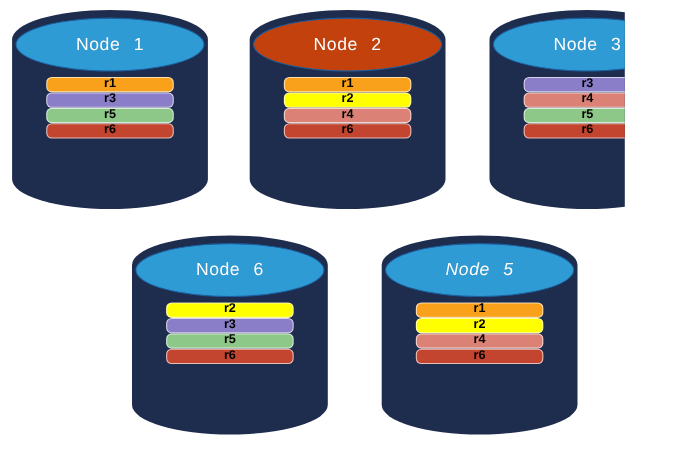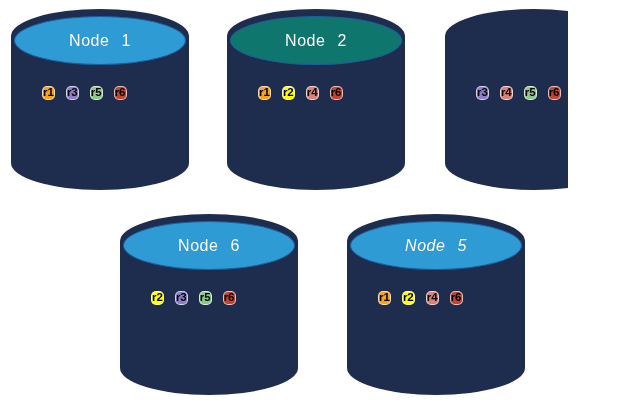--- a/index.html
+++ b/index.html
@@ -105,7 +105,7 @@
 
   <div class="node pos-2">
     <div class="cyl-shell" style="background-color: rgb(30, 44, 78);"></div>
-    <div class="cyl-top" style="background-color: #0f766e;">
+    <div class="cyl-top" style="background-color: #c2410c;">
       <span class="node-title">Node 2</span>
     </div>
     <div class="bars">

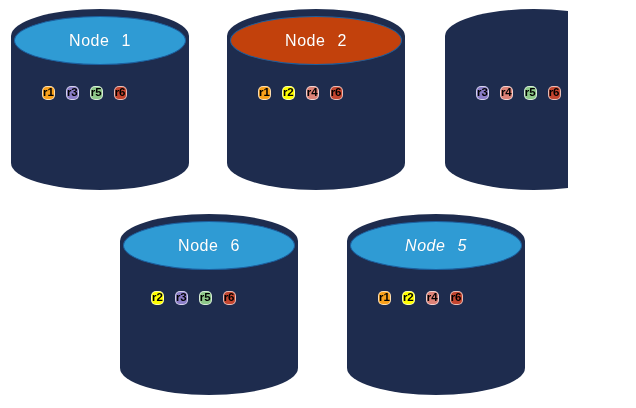--- a/index.html
+++ b/index.html
@@ -126,6 +126,9 @@
 
   <div class="node pos-3">
     <div class="cyl-shell" style="background-color: rgb(30, 44, 78);"></div>
+    <div class="cyl-top" style="background-color: rgb(47, 155, 212);">
+      <span class="node-title">Node 3</span>
+    </div>
     <div class="bars">
       <div class="bar" style="background-color: rgb(139, 126, 200);">
         <span class="bar-label">r3</span>

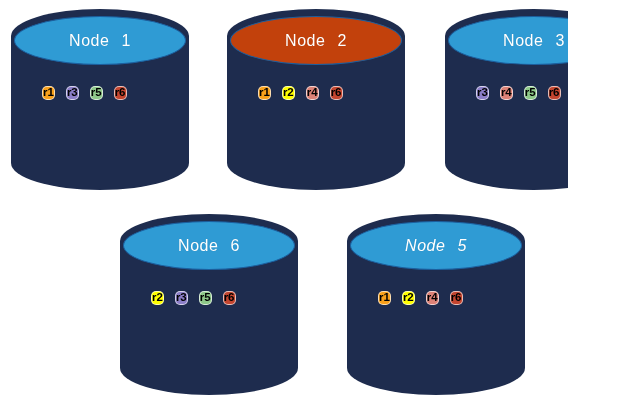--- a/index.html
+++ b/index.html
@@ -56,10 +56,10 @@
     position: absolute;
     left: 31px;
     width: 116px;
-    top: 77px;
+    top: 61px;
     display: flex;
-    flex-direction: row;
-    gap: 11px;
+    flex-direction: column;
+    gap: 0;
   }
   .bar {
     height: 14px;

